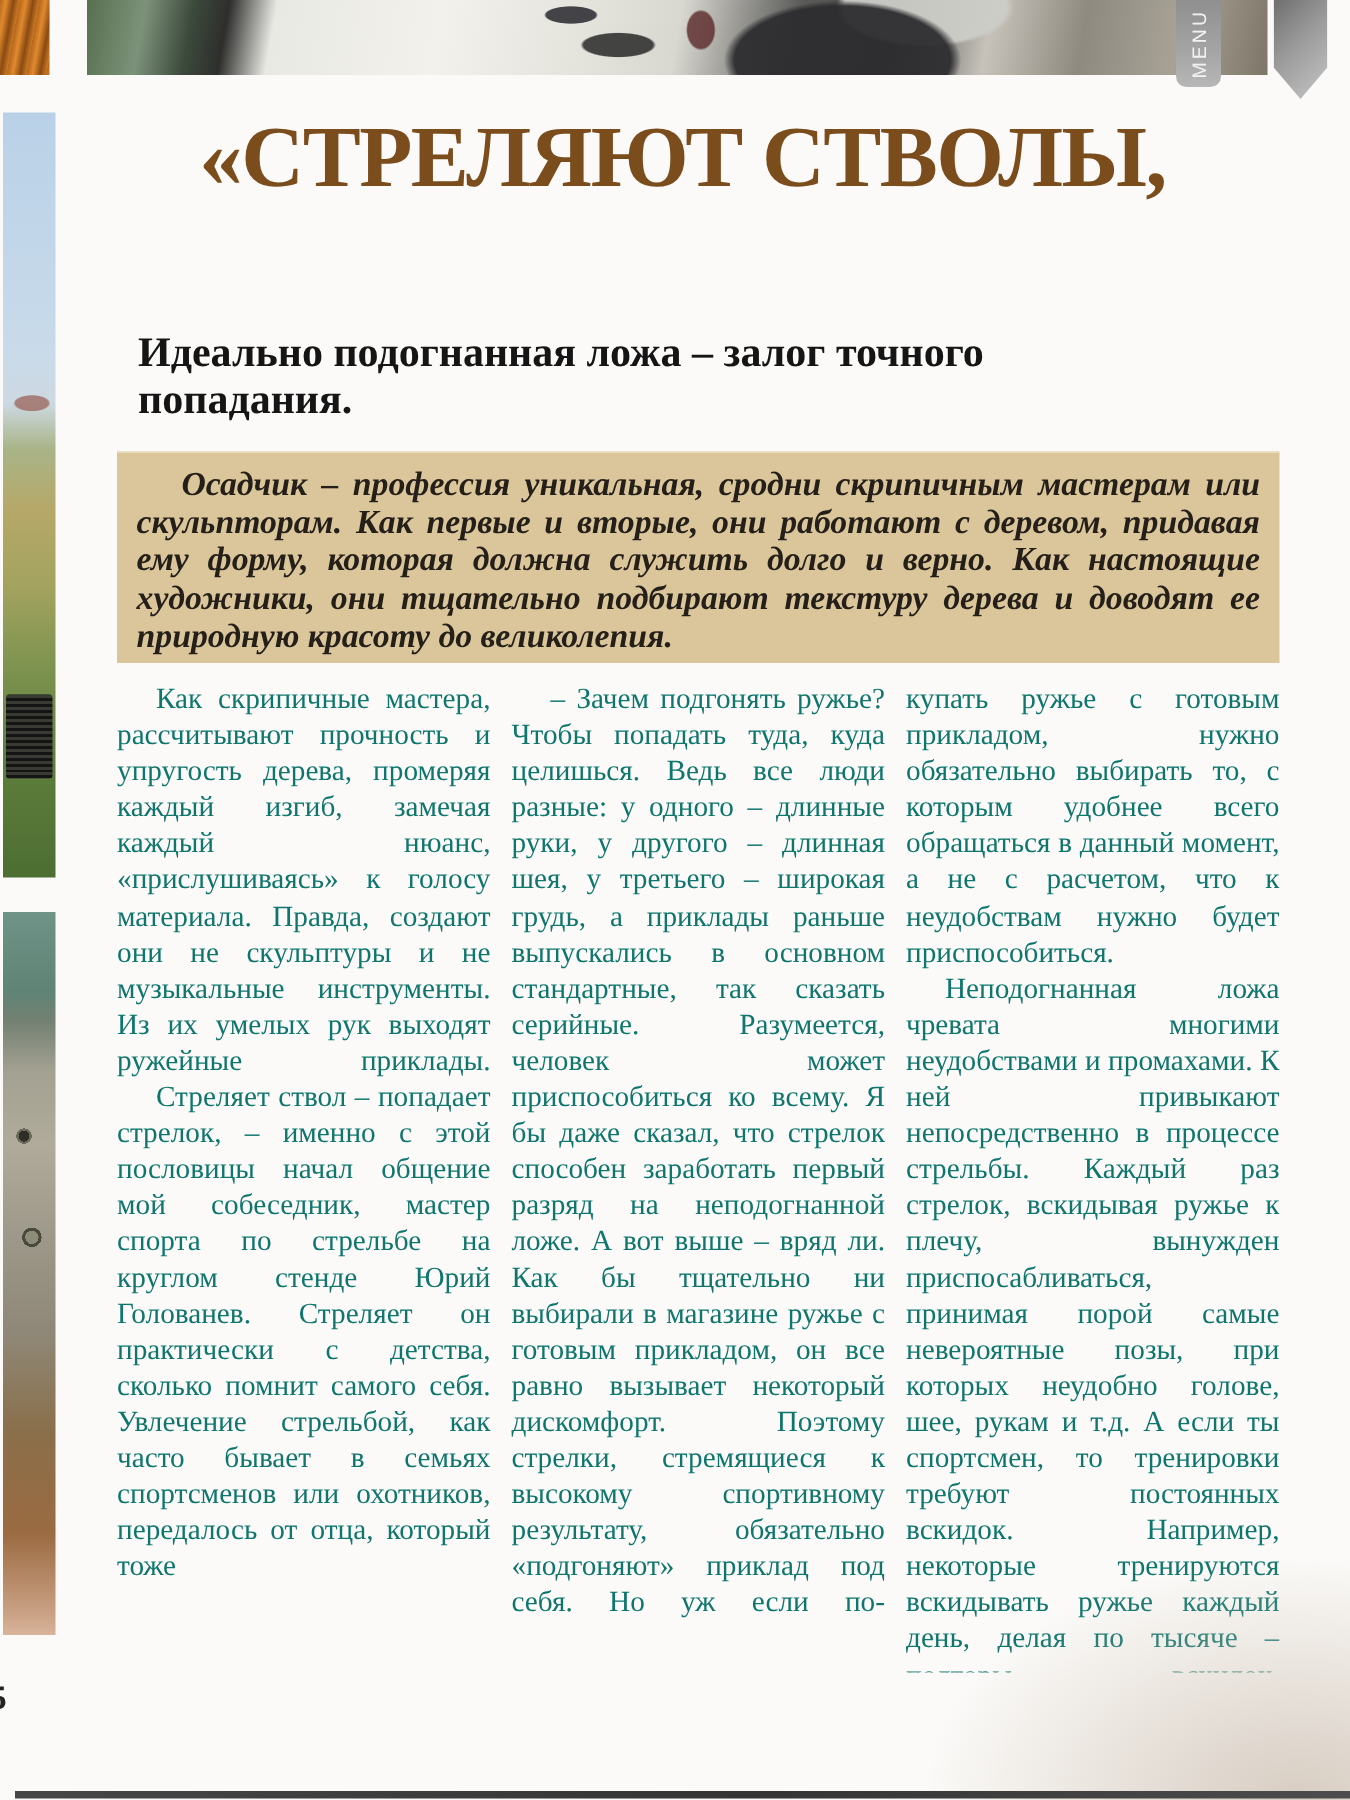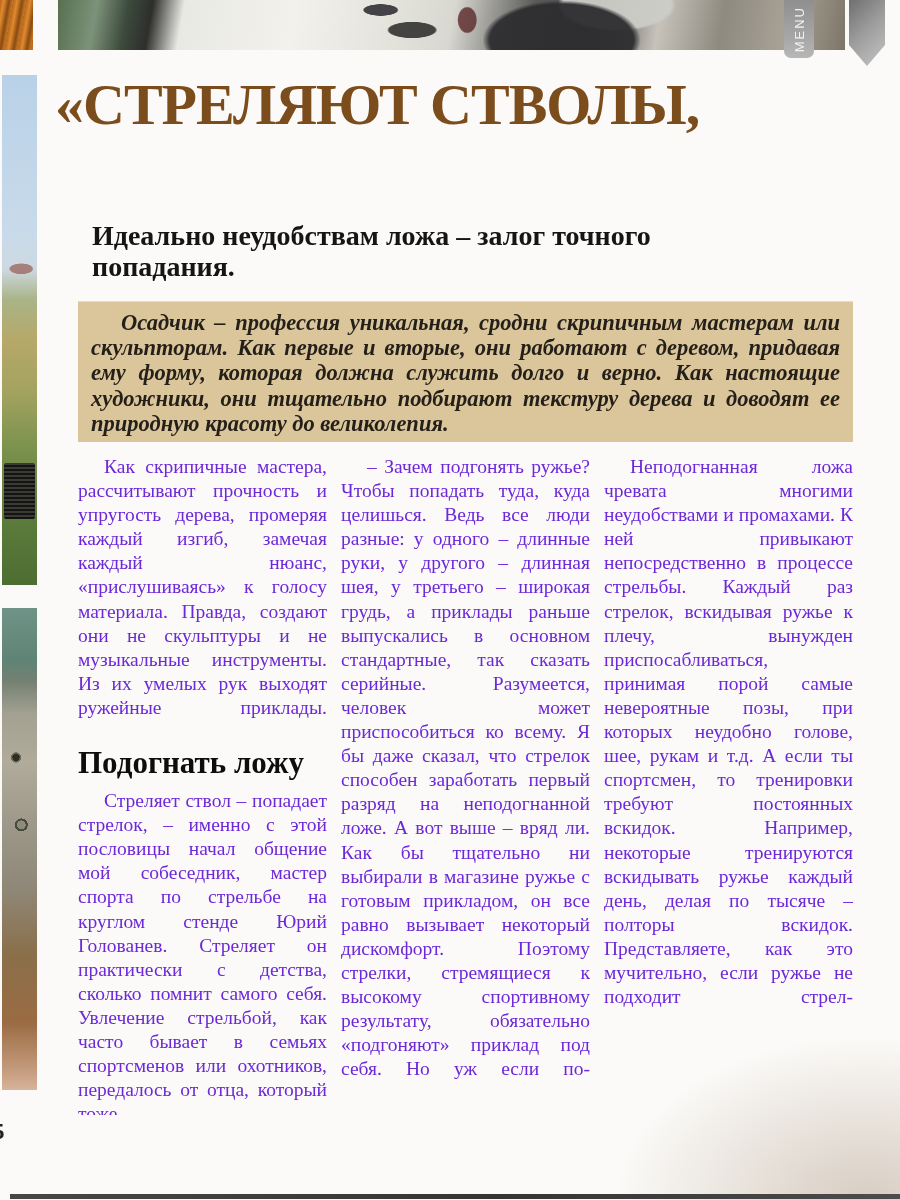--- a/index.html
+++ b/index.html
@@ -73,7 +73,7 @@
   .article-title {
     position: absolute; left: 55px; top: 72px; width: 800px;
     font-weight: 700; font-size: 58px; line-height: 66px;
-    letter-spacing: -1px; color: #7c4d1c;
+    letter-spacing: -1px; color: #7c4d1c; text-align: center;
   }
   .article-subtitle {
     position: absolute; left: 92px; top: 220px; width: 690px;

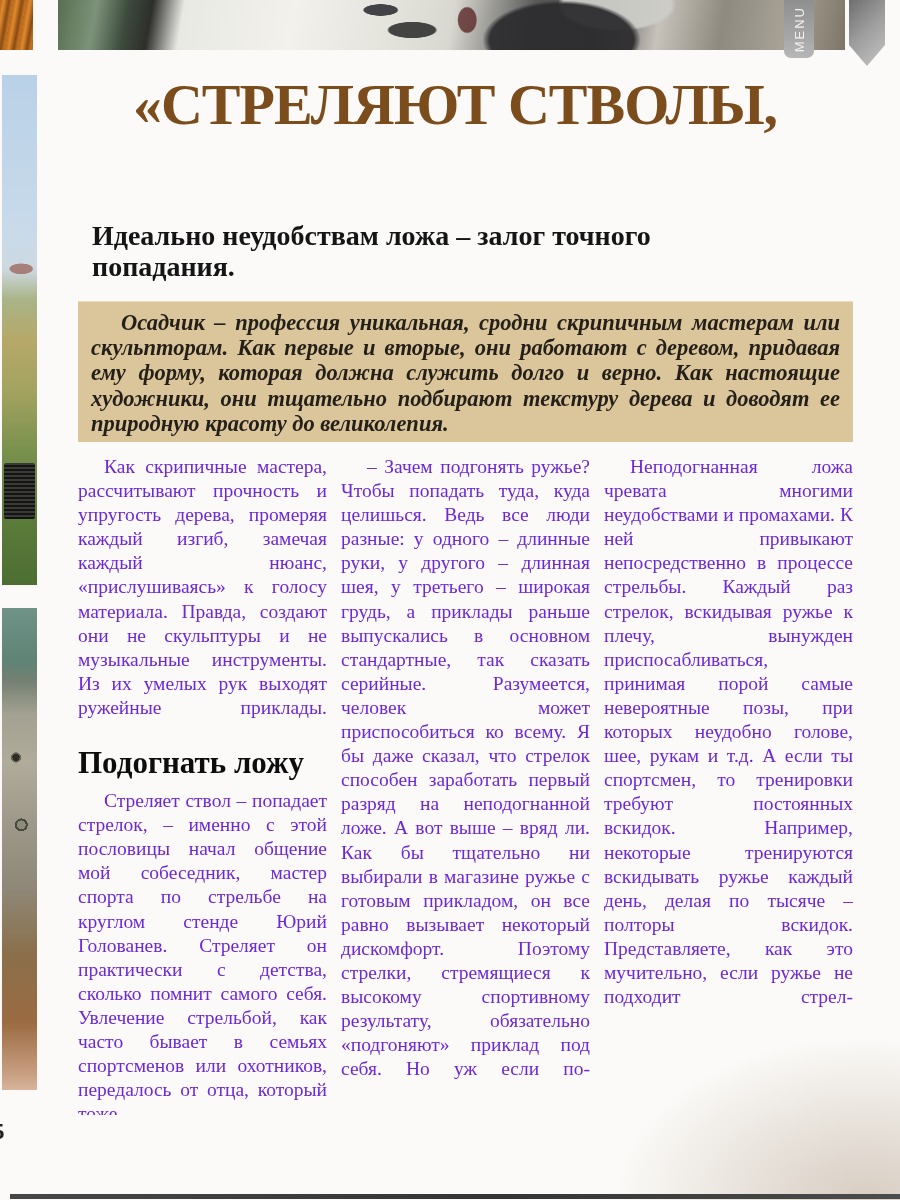--- a/index.html
+++ b/index.html
@@ -146,7 +146,7 @@
 <h1 class="article-title">
   <span>«СТРЕЛЯЮТ СТВОЛЫ,</span><br>
 </h1>
-<h2 class="article-subtitle">Идеально неудобствам ложа – залог точного попадания.</h2>
+<h2 class="article-subtitle">Идеально подогнанная ложа – залог точного попадания.</h2>
 
 <div class="lead-box">
   <p>Осадчик – профессия уникальная, сродни скрипичным мастерам или скульпторам. Как первые и вторые, они работают с деревом, придавая ему форму, которая должна служить долго и верно. Как настоящие художники, они тщательно подбирают текстуру дерева и доводят ее природную красоту до великолепия.</p>

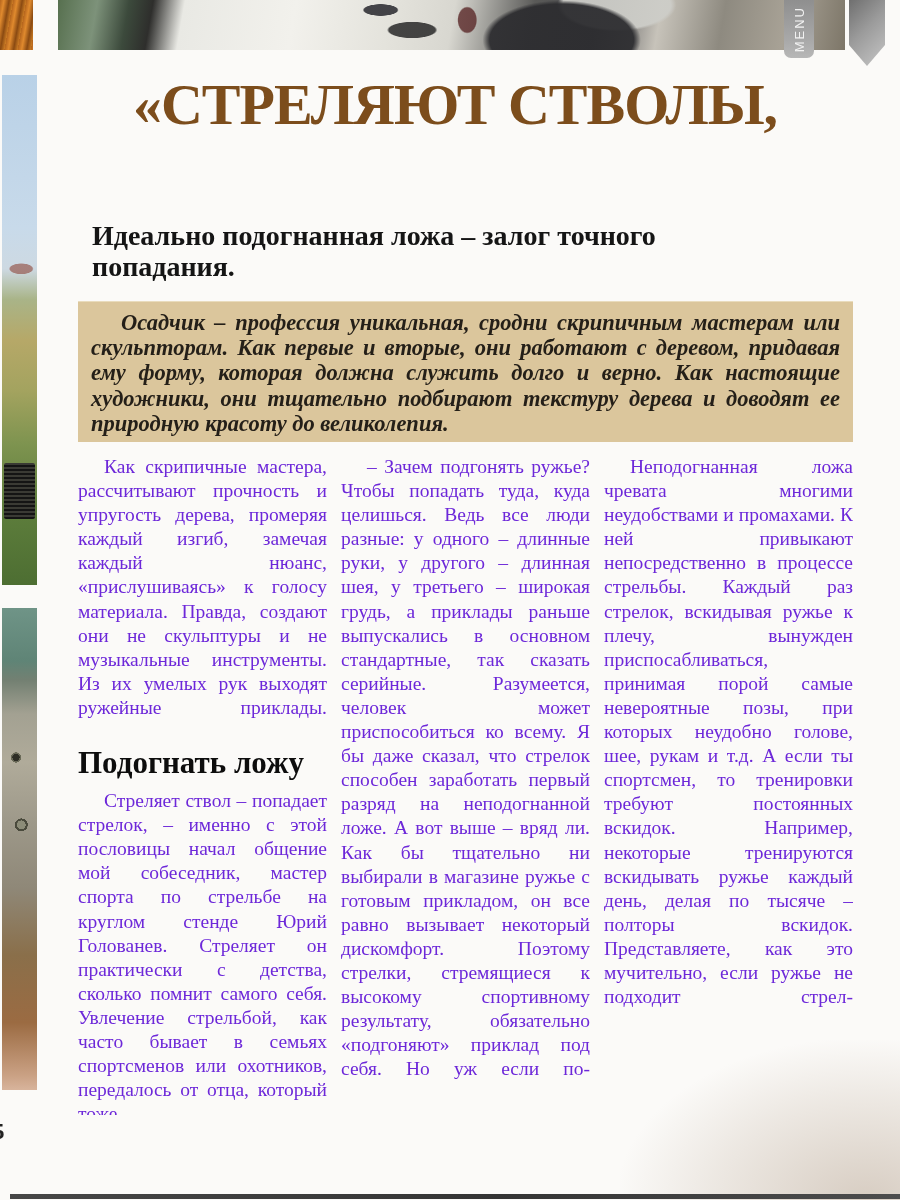--- a/index.html
+++ b/index.html
@@ -102,7 +102,7 @@
   .col { flex: 1 1 0; }
   .col p {
     font-size: 19.5px; line-height: 24.1px;
-    text-align: justify; color: #6d28d9;
+    text-align: justify; color: #0f766e;
     hyphens: auto; -webkit-hyphens: auto;
   }
   .col p.indent { text-indent: 26px; }

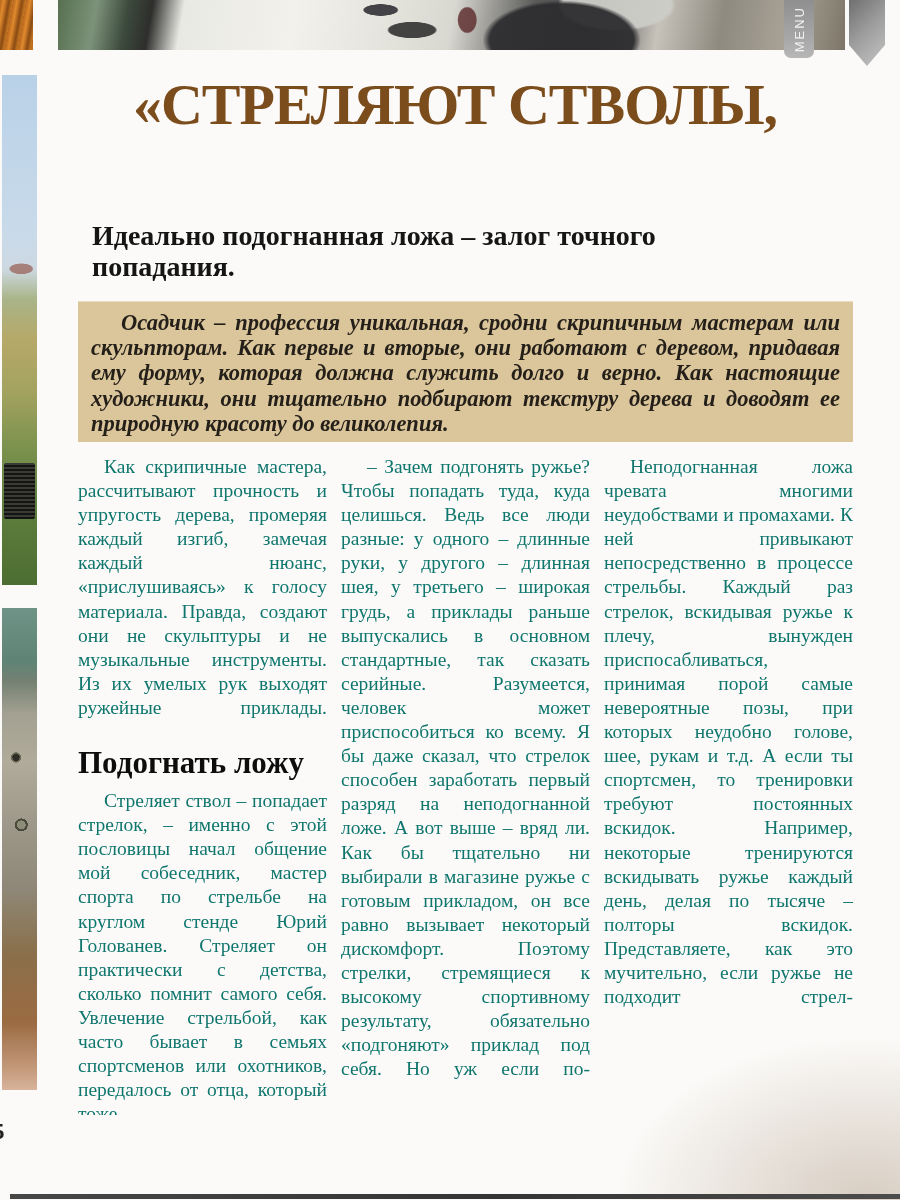--- a/index.html
+++ b/index.html
@@ -162,6 +162,7 @@
     <p class="indent continues">– Зачем подгонять ружье? Чтобы попадать туда, куда целишься. Ведь все люди разные: у одного – длинные руки, у другого – длинная шея, у третьего – широкая грудь, а приклады раньше выпускались в основном стандартные, так сказать серийные. Разумеется, человек может приспособиться ко всему. Я бы даже сказал, что стрелок способен заработать первый разряд на неподогнанной ложе. А вот выше – вряд ли. Как бы тщательно ни выбирали в магазине ружье с готовым прикладом, он все равно вызывает некоторый дискомфорт. Поэтому стрелки, стремящиеся к высокому спортивному результату, обязательно «подгоняют» приклад под себя. Но уж если по-</p>
   </div>
   <div class="col">
+    <p class="continues">купать ружье с готовым прикладом, нужно обязательно выбирать то, с которым удобнее всего обращаться в данный момент, а не с расчетом, что к неудобствам нужно будет приспособиться.</p>
     <p class="indent continues">Неподогнанная ложа чревата многими неудобствами и промахами. К ней привыкают непосредственно в процессе стрельбы. Каждый раз стрелок, вскидывая ружье к плечу, вынужден приспосабливаться, принимая порой самые невероятные позы, при которых неудобно голове, шее, рукам и т.д. А если ты спортсмен, то тренировки требуют постоянных вскидок. Например, некоторые тренируются вскидывать ружье каждый день, делая по тысяче – полторы вскидок. Представляете, как это мучительно, если ружье не подходит стрел-</p>
   </div>
 </div>

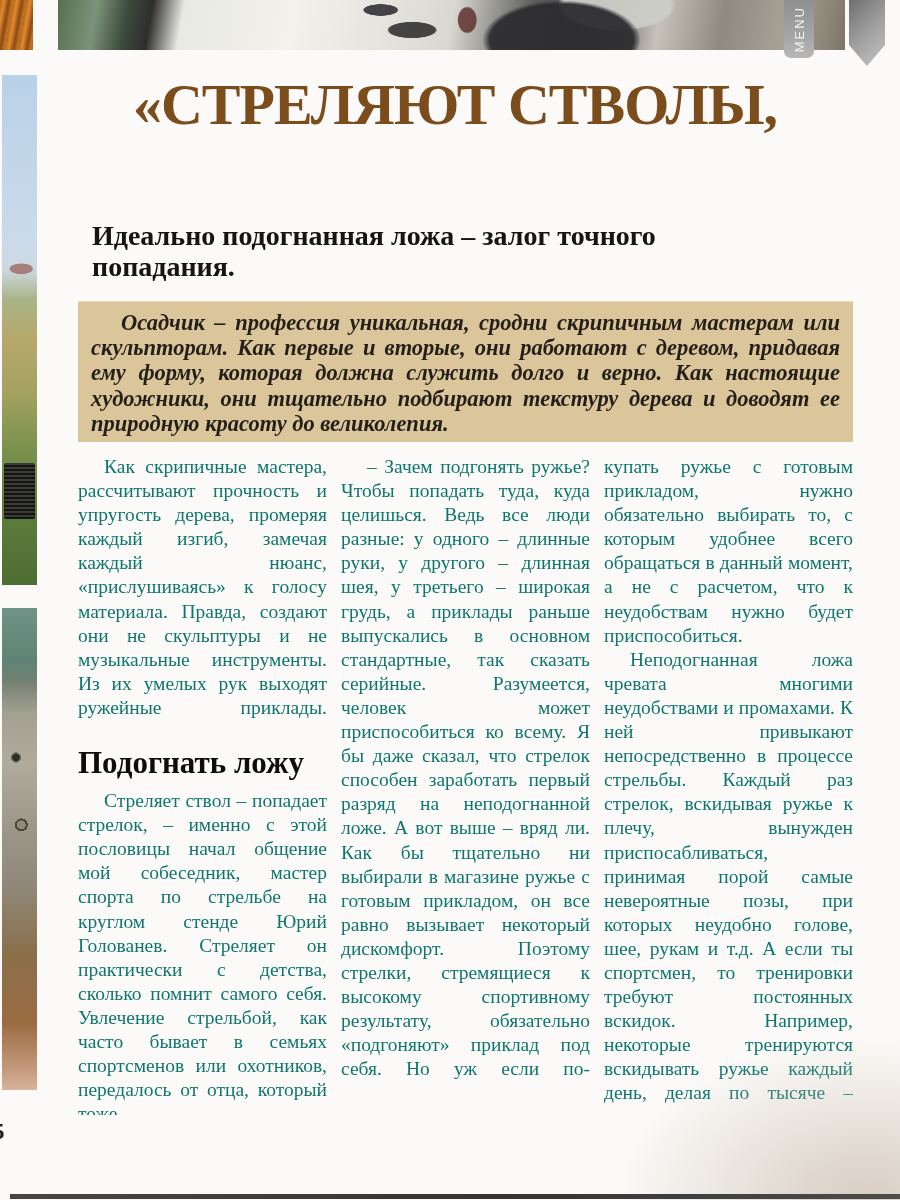--- a/index.html
+++ b/index.html
@@ -155,7 +155,6 @@
 <div class="columns">
   <div class="col">
     <p class="indent continues">Как скрипичные мастера, рассчитывают прочность и упругость дерева, промеряя каждый изгиб, замечая каждый нюанс, «прислушиваясь» к голосу материала. Правда, создают они не скульптуры и не музыкальные инструменты. Из их умелых рук выходят ружейные приклады.</p>
-    <h3 class="section-heading">Подогнать ложу</h3>
     <p class="indent continues">Стреляет ствол – попадает стрелок, – именно с этой пословицы начал общение мой собеседник, мастер спорта по стрельбе на круглом стенде Юрий Голованев. Стреляет он практически с детства, сколько помнит самого себя. Увлечение стрельбой, как часто бывает в семьях спортсменов или охотников, передалось от отца, который тоже</p>
   </div>
   <div class="col">

